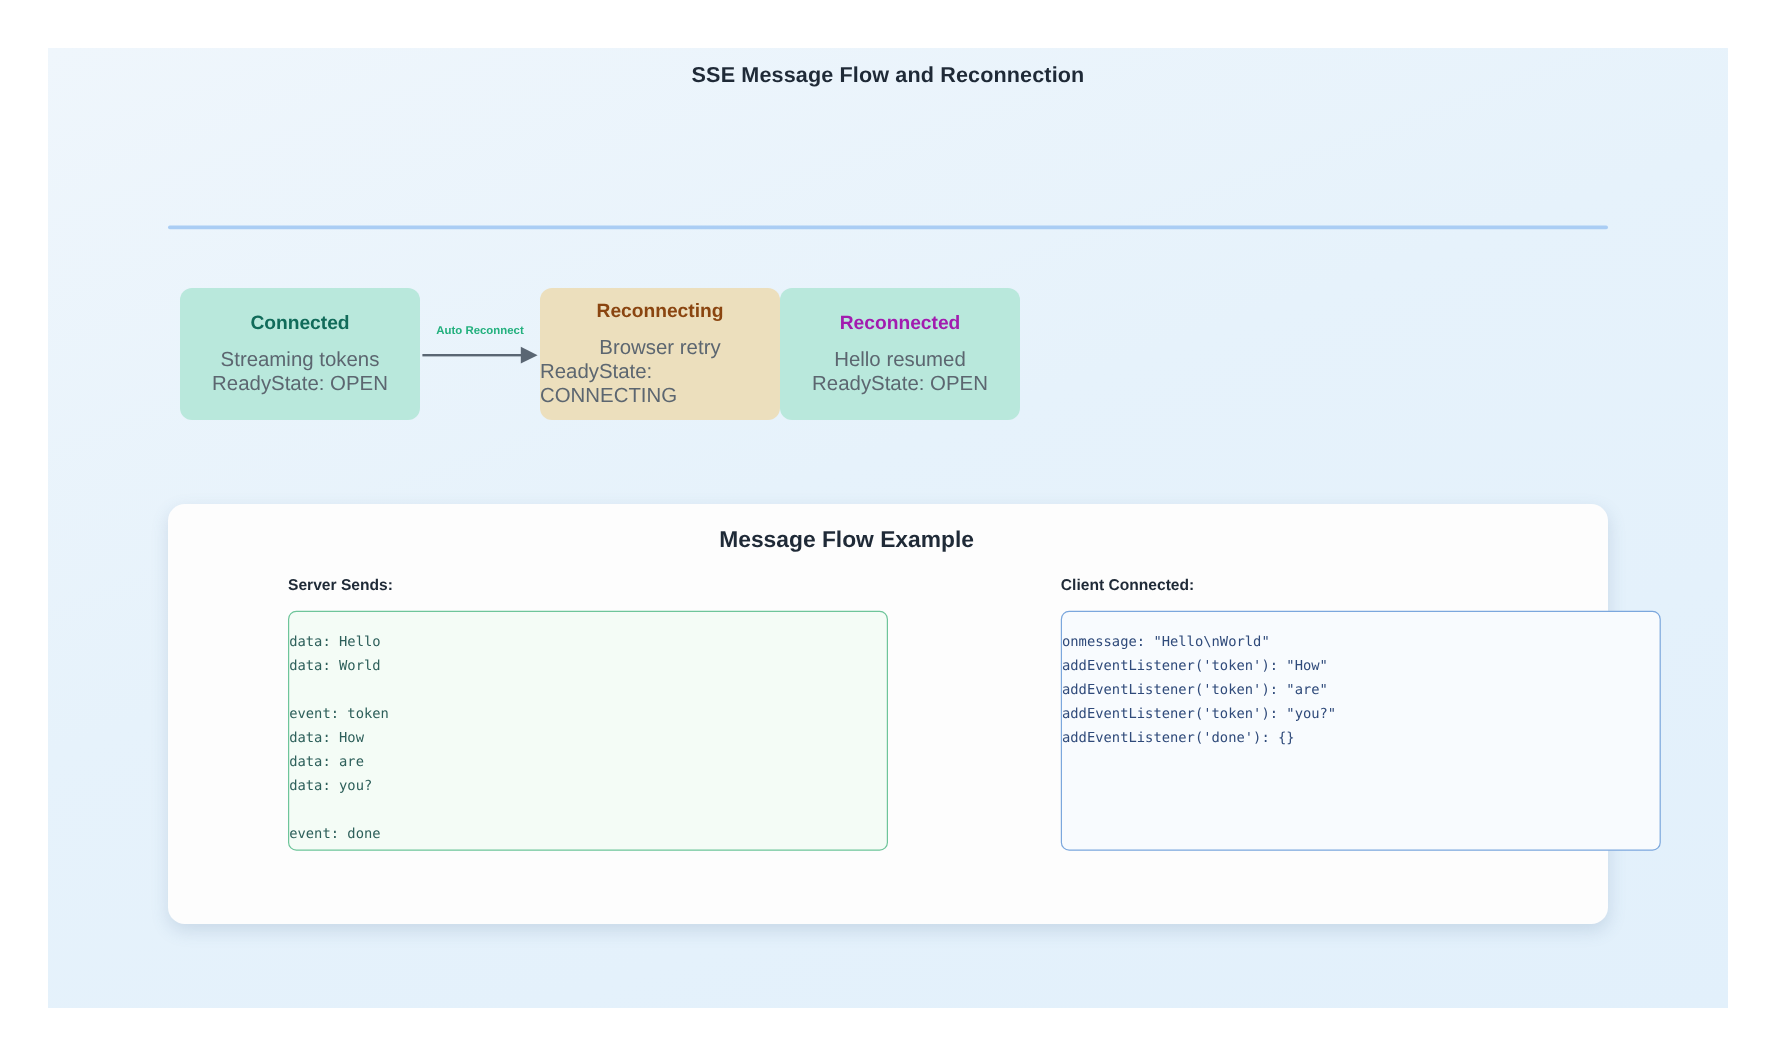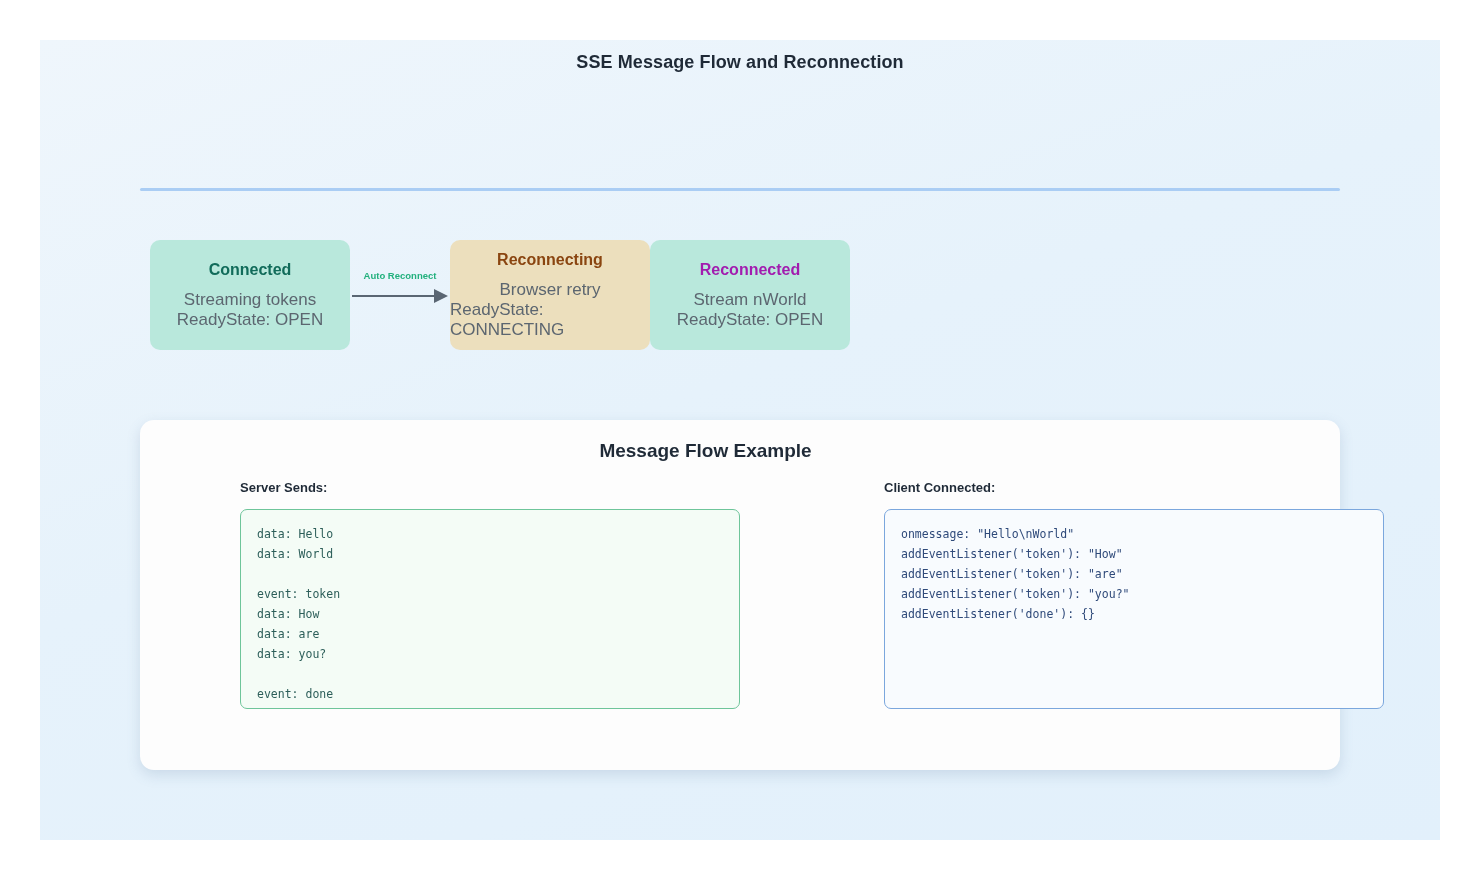--- a/index.html
+++ b/index.html
@@ -216,7 +216,7 @@
 
     <div class="state-box" style="background:#b9e8dc">
       <div class="state-title" style="color:#a21caf">Reconnected</div>
-      <div class="state-line">Stream nWorld</div>
+      <div class="state-line">Hello resumed</div>
       <div class="state-line">ReadyState: OPEN</div>
     </div>
 

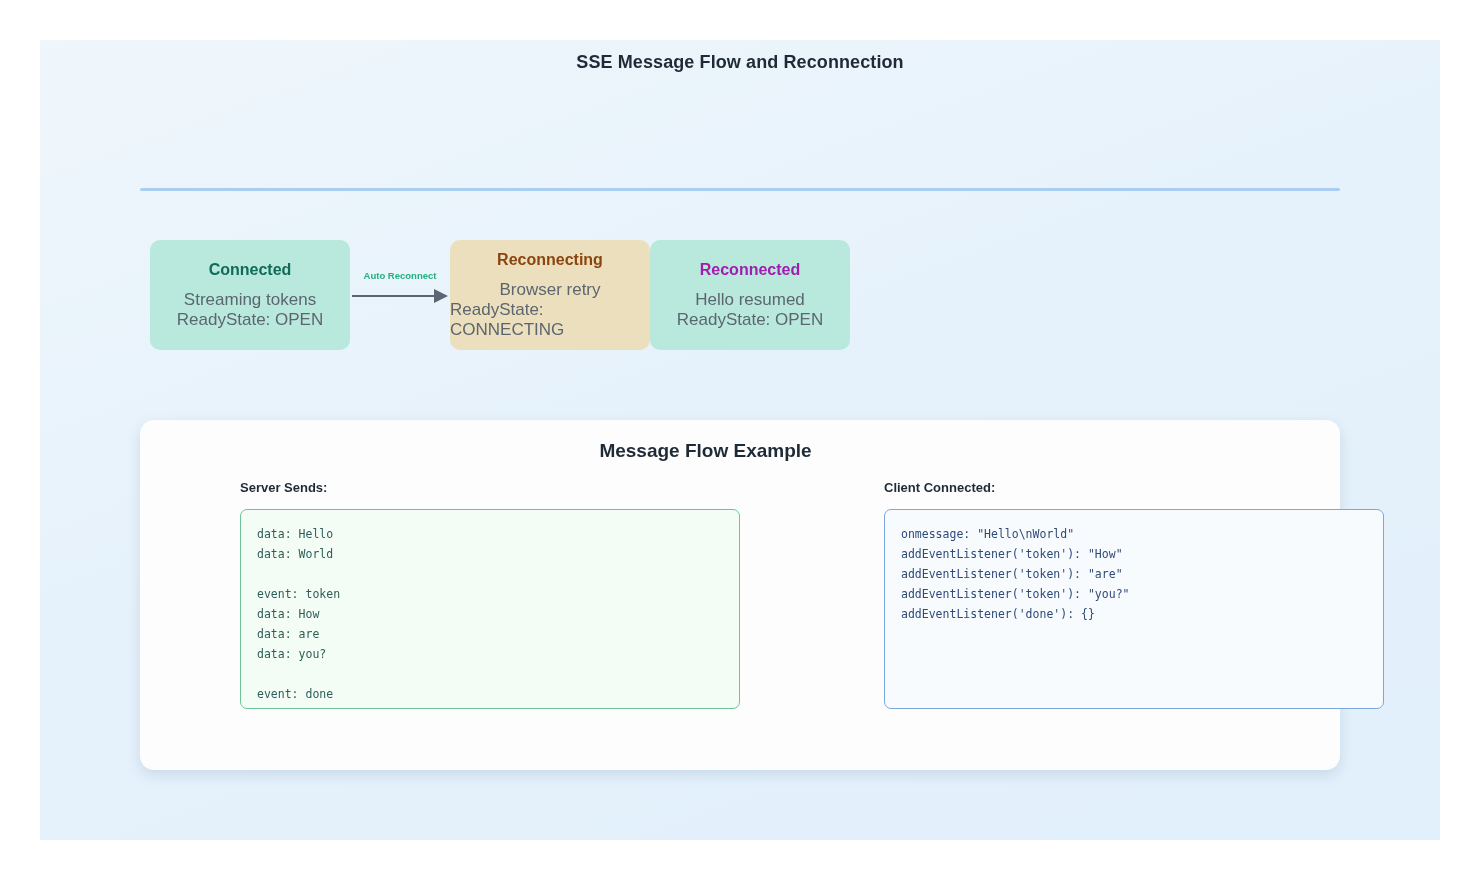--- a/index.html
+++ b/index.html
@@ -163,7 +163,7 @@
   .code-block {
     box-sizing: border-box;
     border-radius: 7px;
-    padding: 14px 16px;
+    padding: 14px 0;
     font-family: "DejaVu Sans Mono", monospace;
     font-size: 11.5px;
     line-height: 20px;

